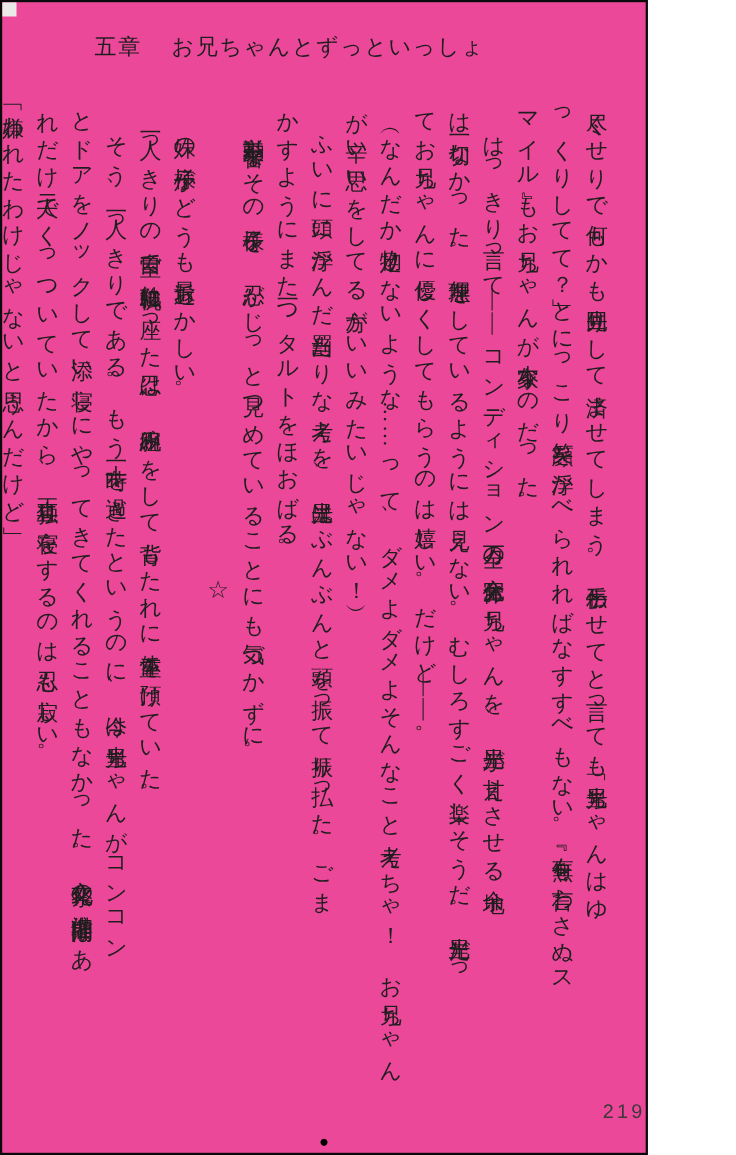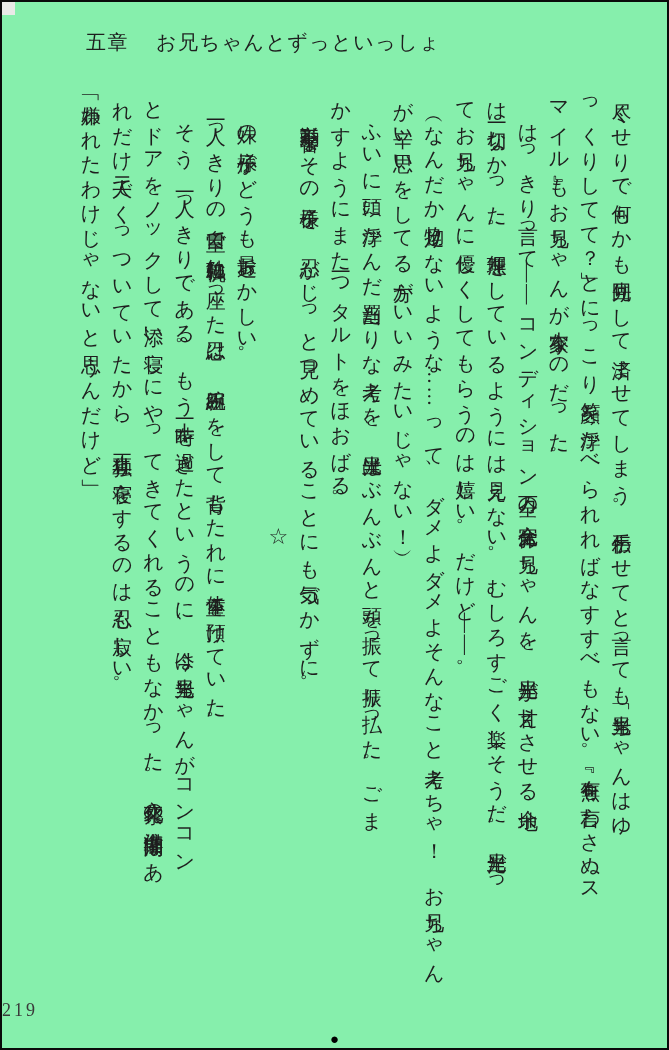--- a/index.html
+++ b/index.html
@@ -9,9 +9,9 @@
   }
   .page {
     position: relative;
-    width: 669px;
+    width: 589px;
     height: 1050px;
-    background: #86efac;
+    background: #ec4899;
     border: 2px solid #0a0a0a;
     box-sizing: border-box;
     overflow: hidden;

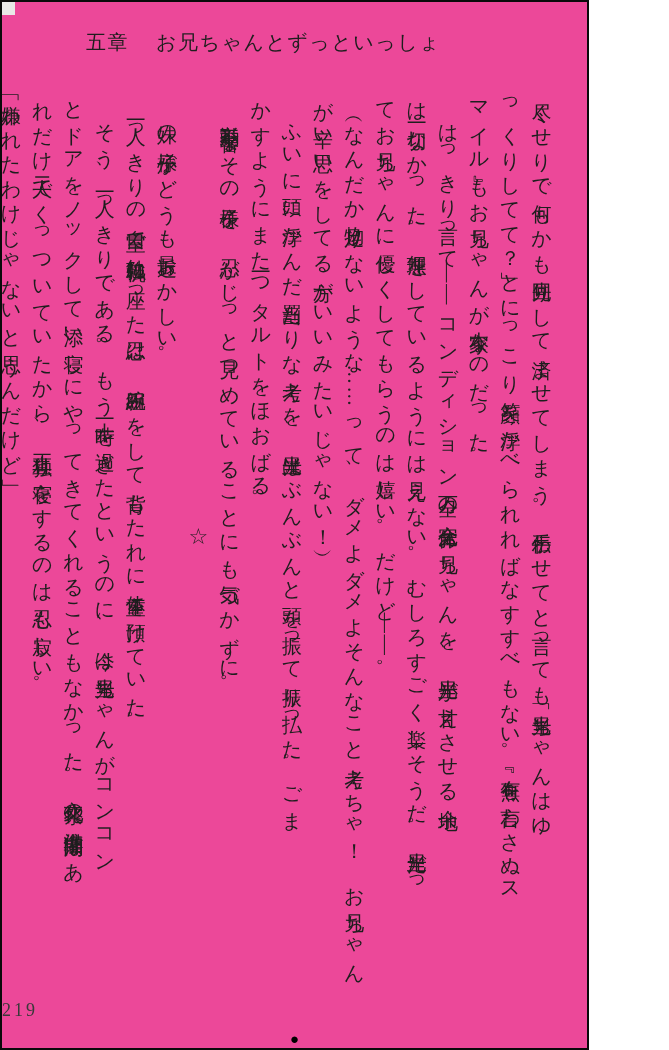--- a/index.html
+++ b/index.html
@@ -66,8 +66,8 @@
     left: 0;
     right: 0;
     bottom: 27px;
-    text-align: left;
-    font-family: Liberation Serif, serif;
+    text-align: right;
+    font-family: Liberation Sans, sans-serif;
     font-size: 18px;
     letter-spacing: 3px;
     color: #3a3a3a;

